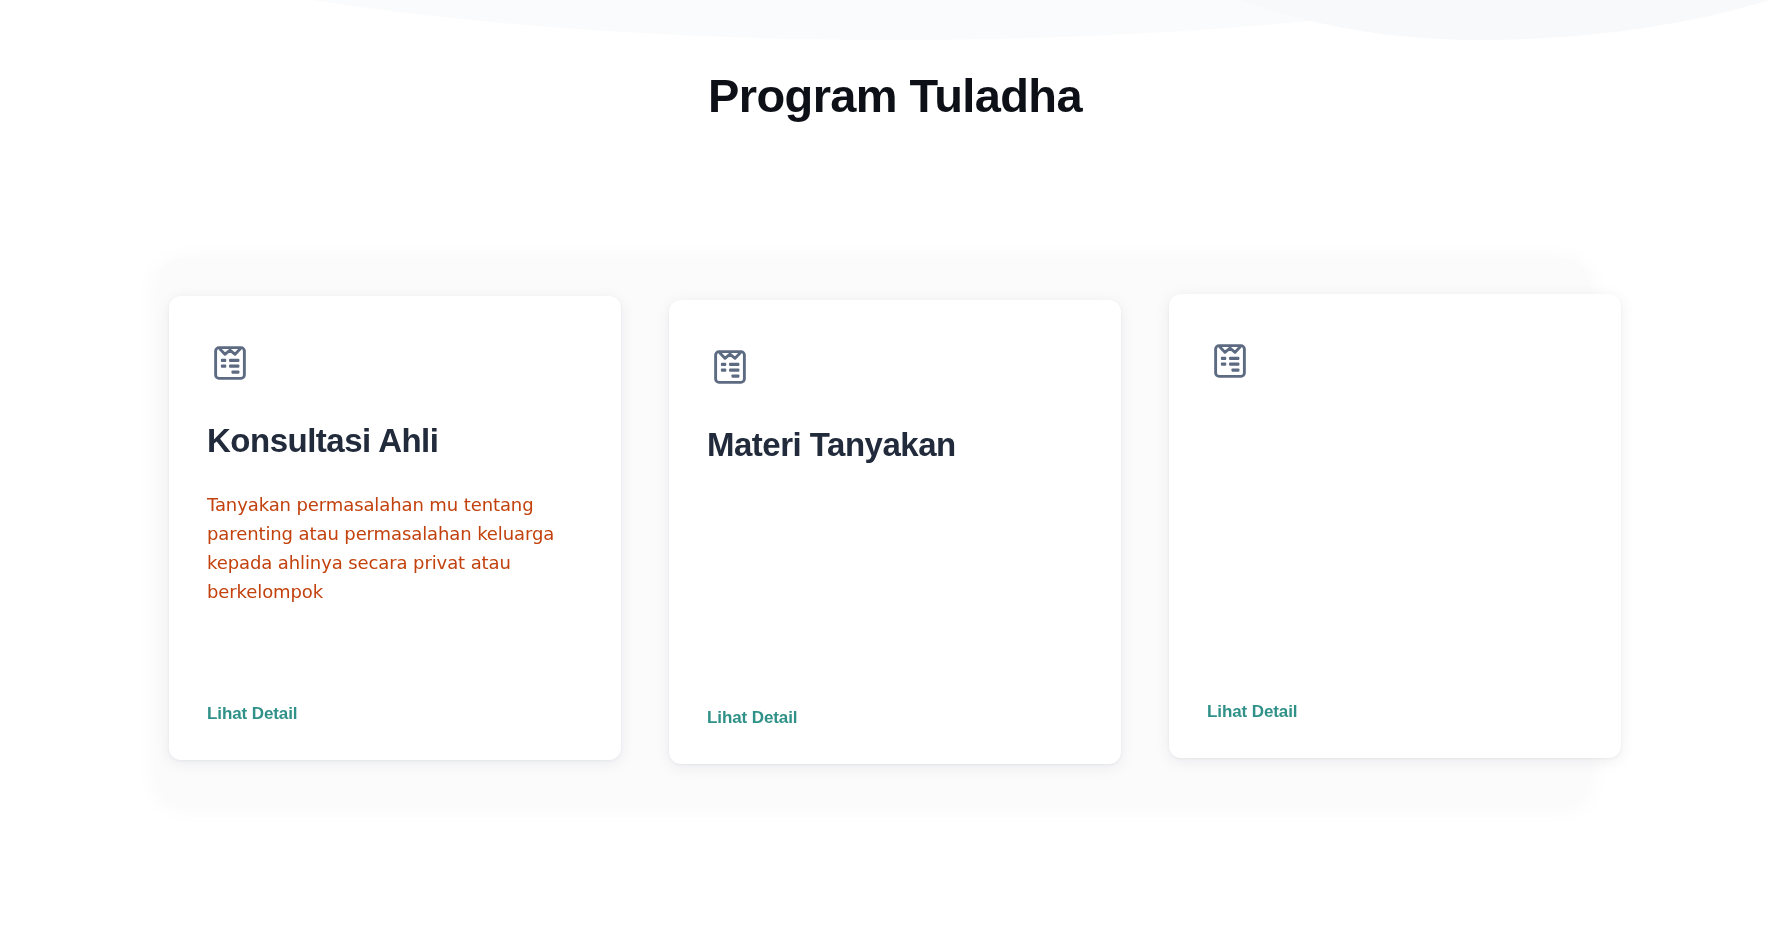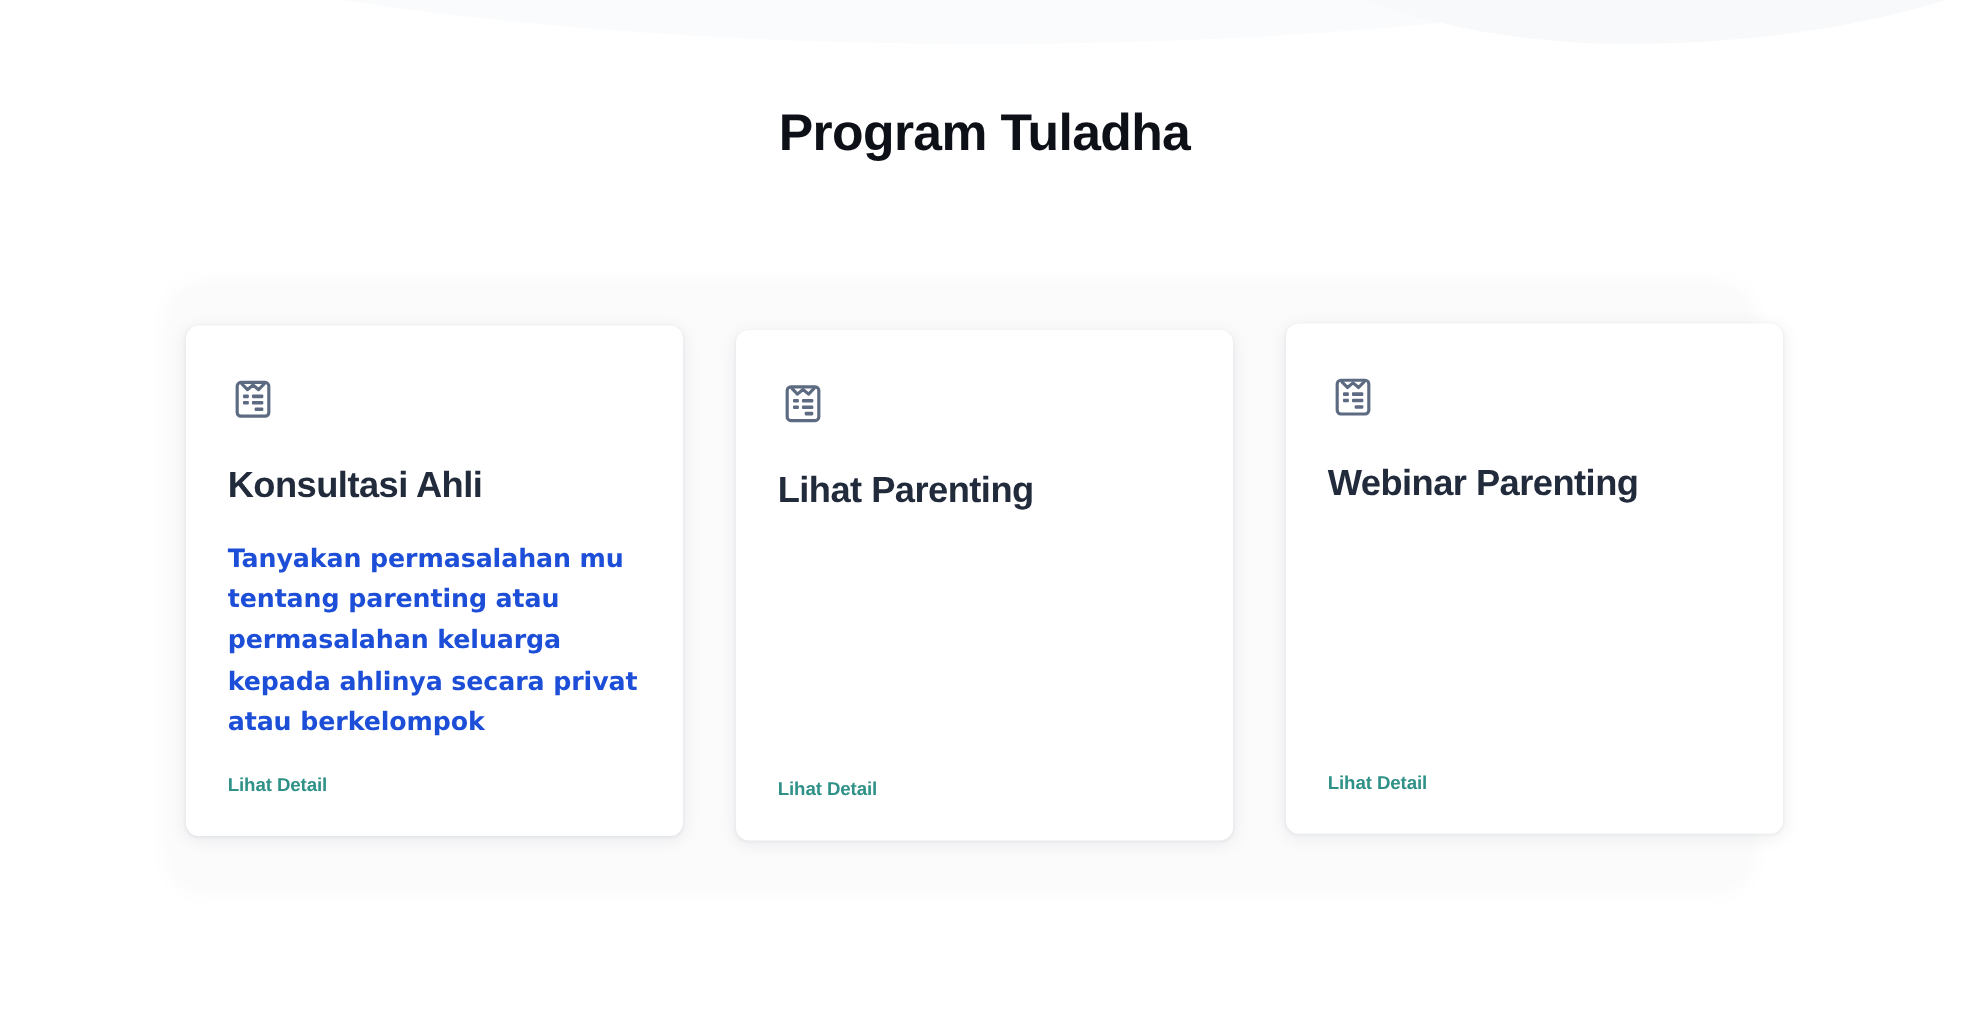--- a/index.html
+++ b/index.html
@@ -45,7 +45,7 @@
 
   .header {
     position: relative;
-    padding-top: 94px;
+    padding-top: 70px;
     text-align: center;
   }
 

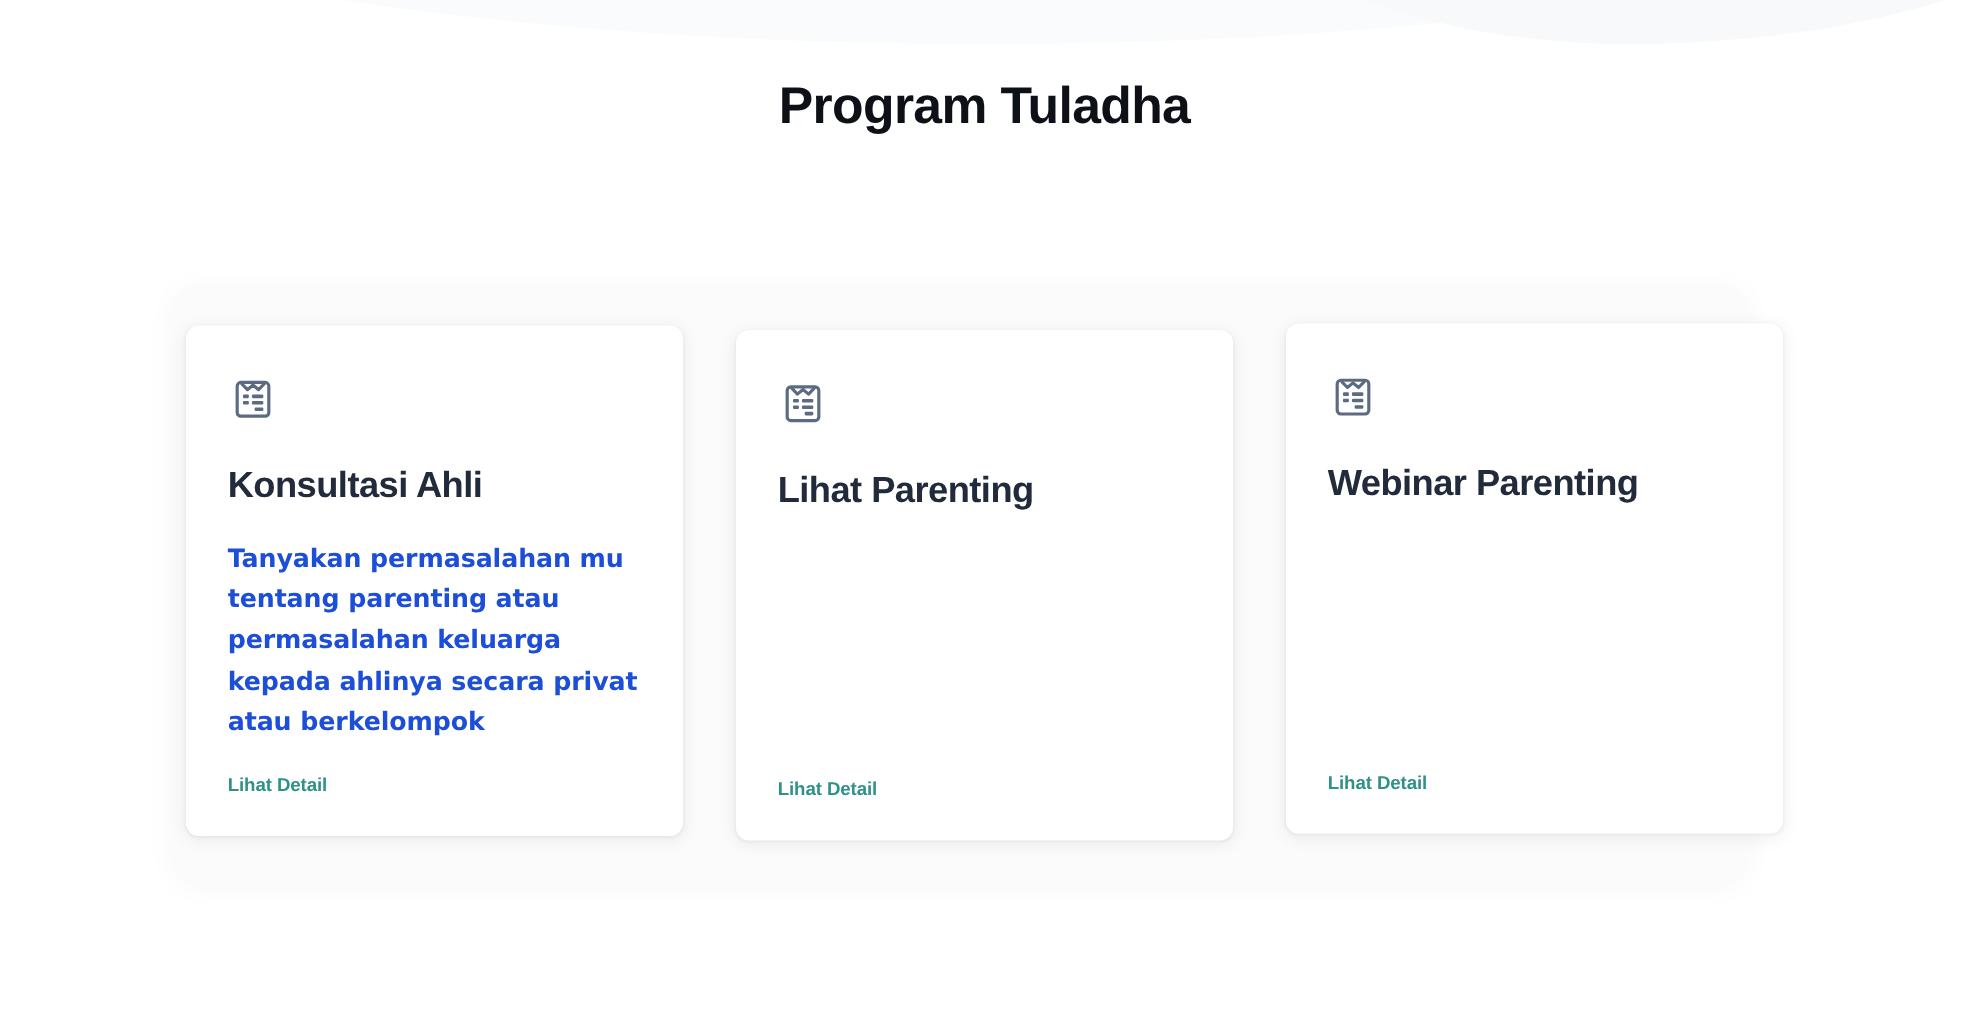--- a/index.html
+++ b/index.html
@@ -195,7 +195,7 @@
           <rect x="25.6" y="31.7" width="8.2" height="3.4" rx="1" fill="#5d6b82"></rect>
         </svg>
       </span>
-      <h2 class="card-title">Lihat Parenting</h2>
+      <h2 class="card-title">Materi Tanyakan</h2>
       <a class="card-link">Lihat Detail</a>
     </div>
 

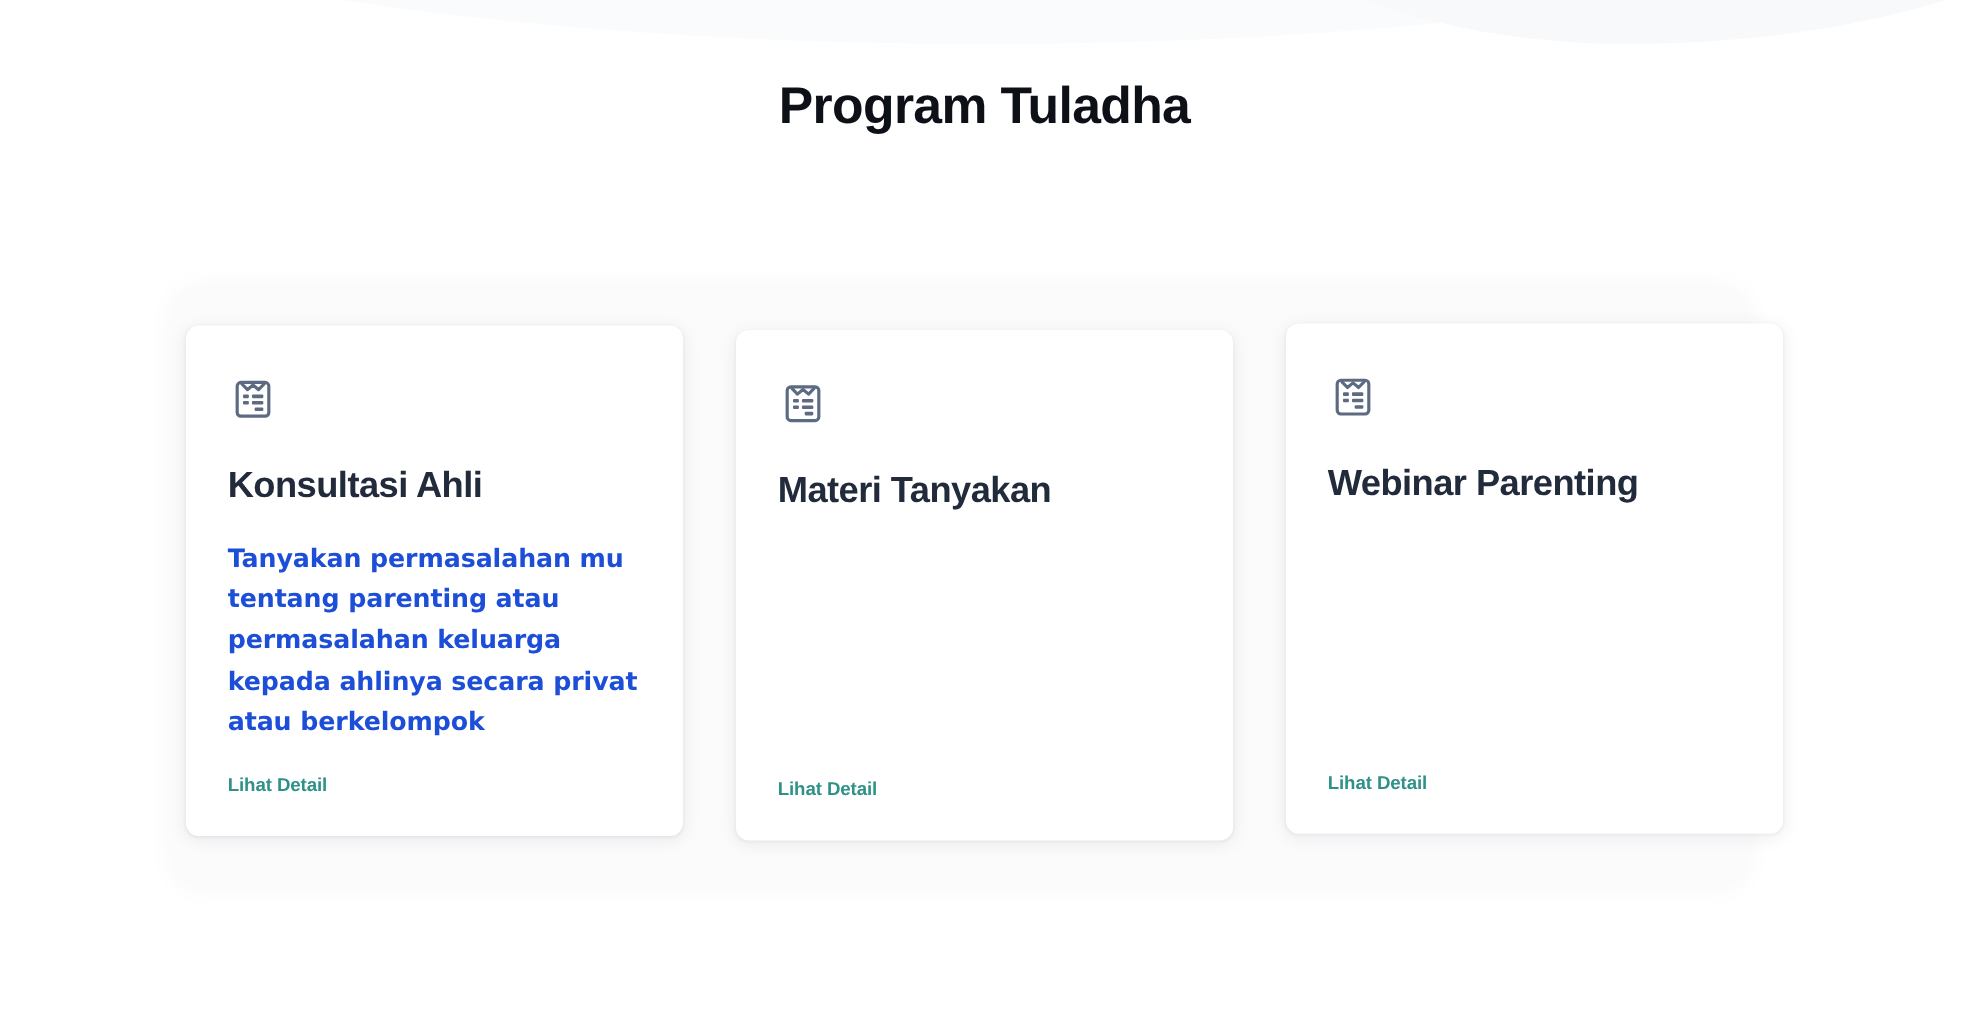--- a/index.html
+++ b/index.html
@@ -211,7 +211,6 @@
           <rect x="25.6" y="31.7" width="8.2" height="3.4" rx="1" fill="#5d6b82"></rect>
         </svg>
       </span>
-      <h2 class="card-title">Webinar Parenting</h2>
       <a class="card-link">Lihat Detail</a>
     </div>
 

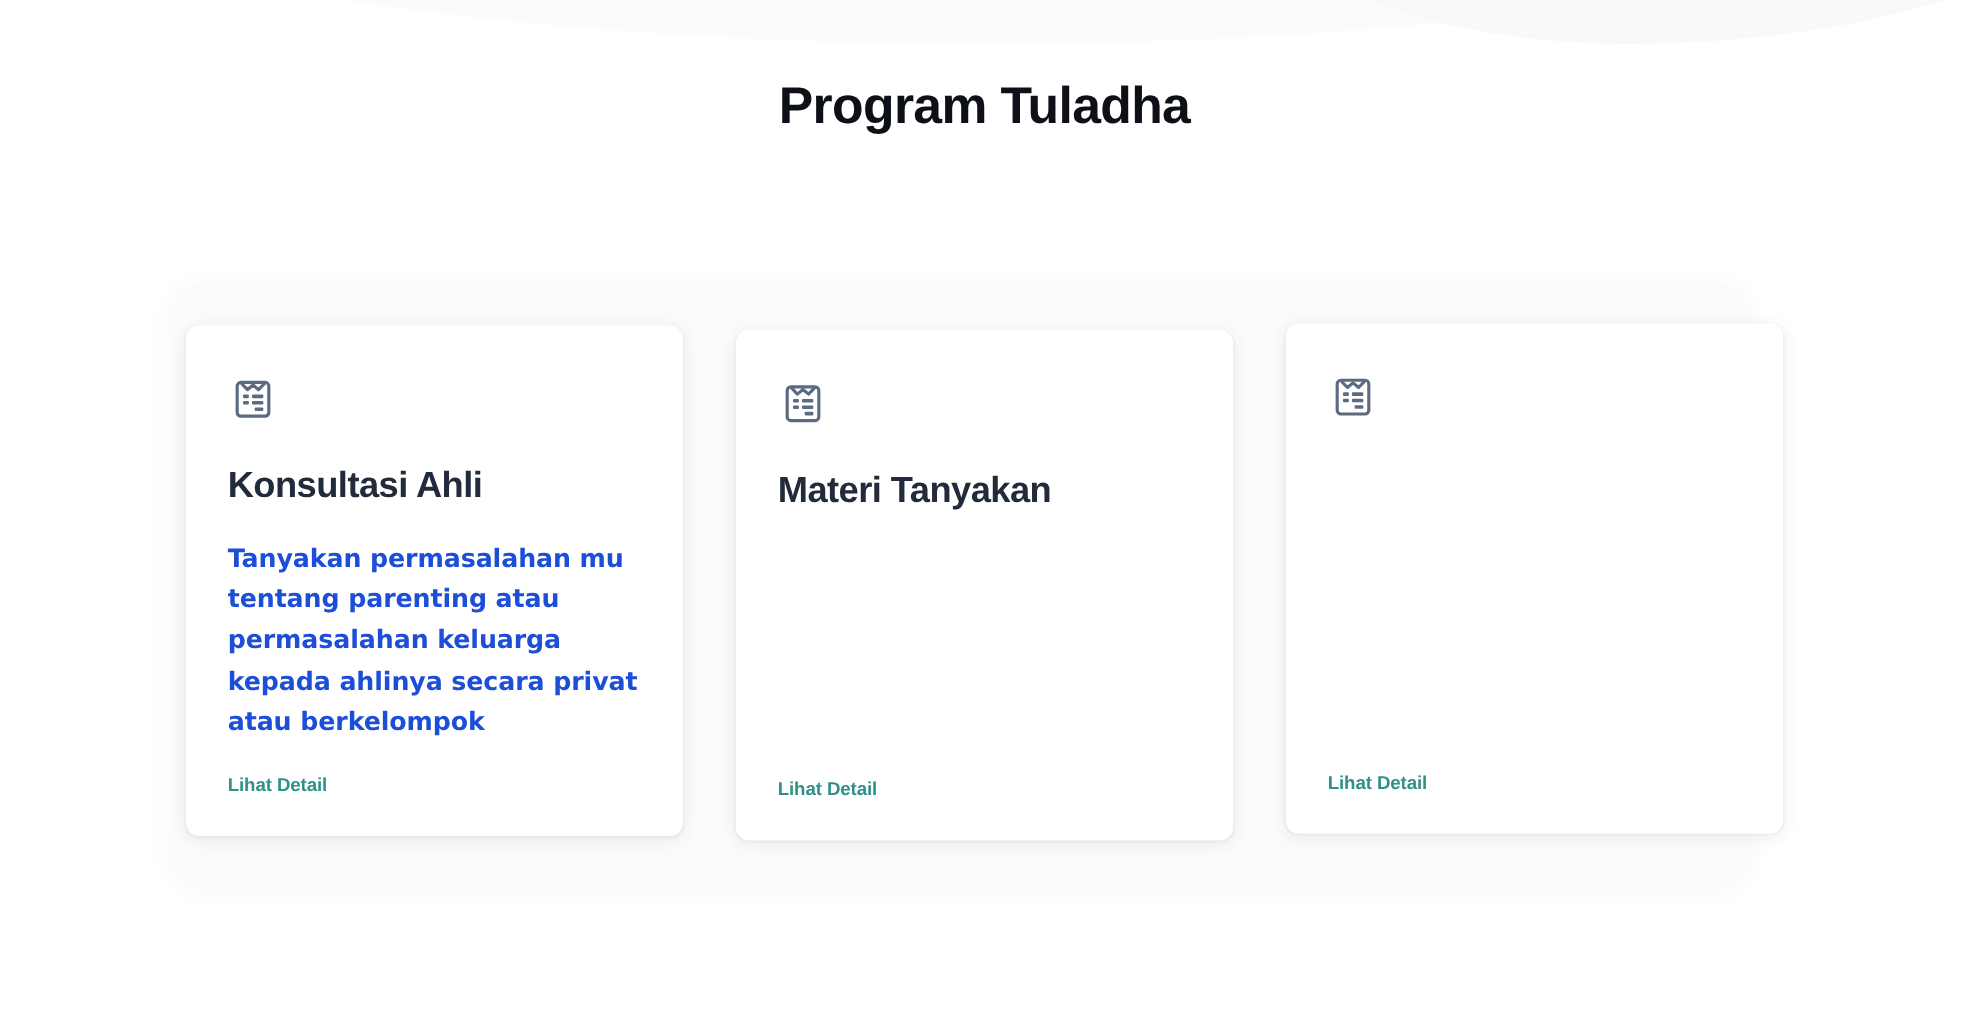--- a/index.html
+++ b/index.html
@@ -122,10 +122,10 @@
 
   .card-desc {
     font-family: "DejaVu Sans", sans-serif;
-    font-size: 23px;
-    font-weight: 700;
+    font-size: 18px;
+    font-weight: 400;
     line-height: 1.62;
-    color: #1d4ed8;
+    color: #c2410c;
     letter-spacing: -0.1px;
   }
 

